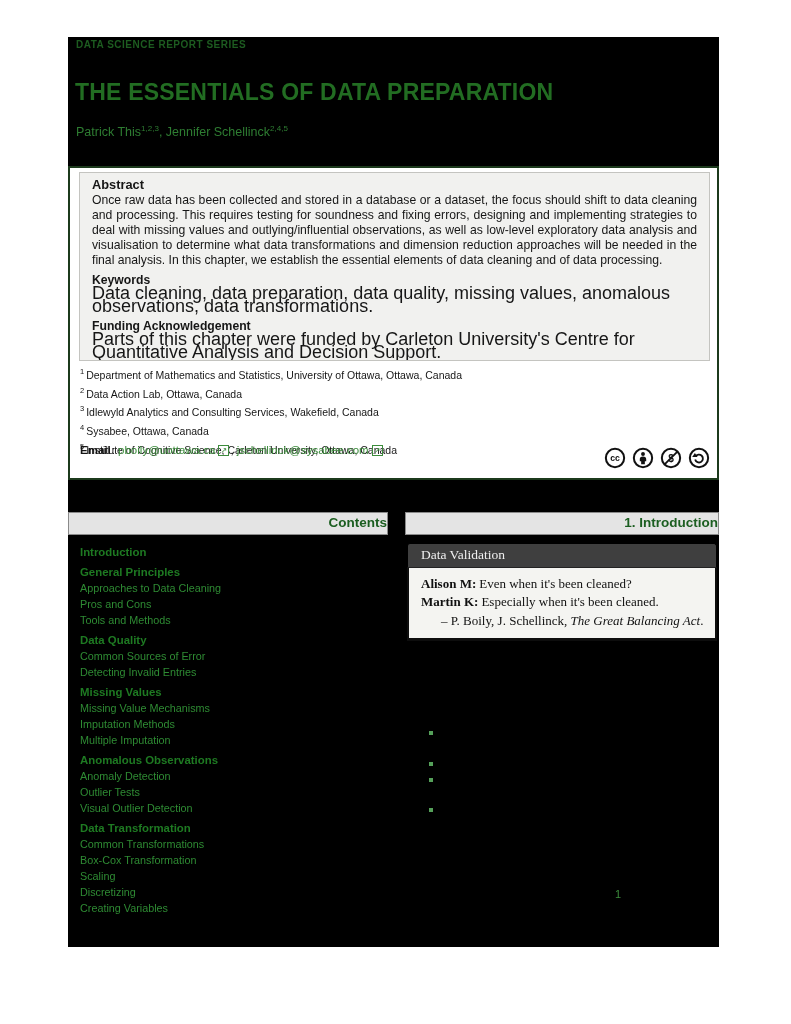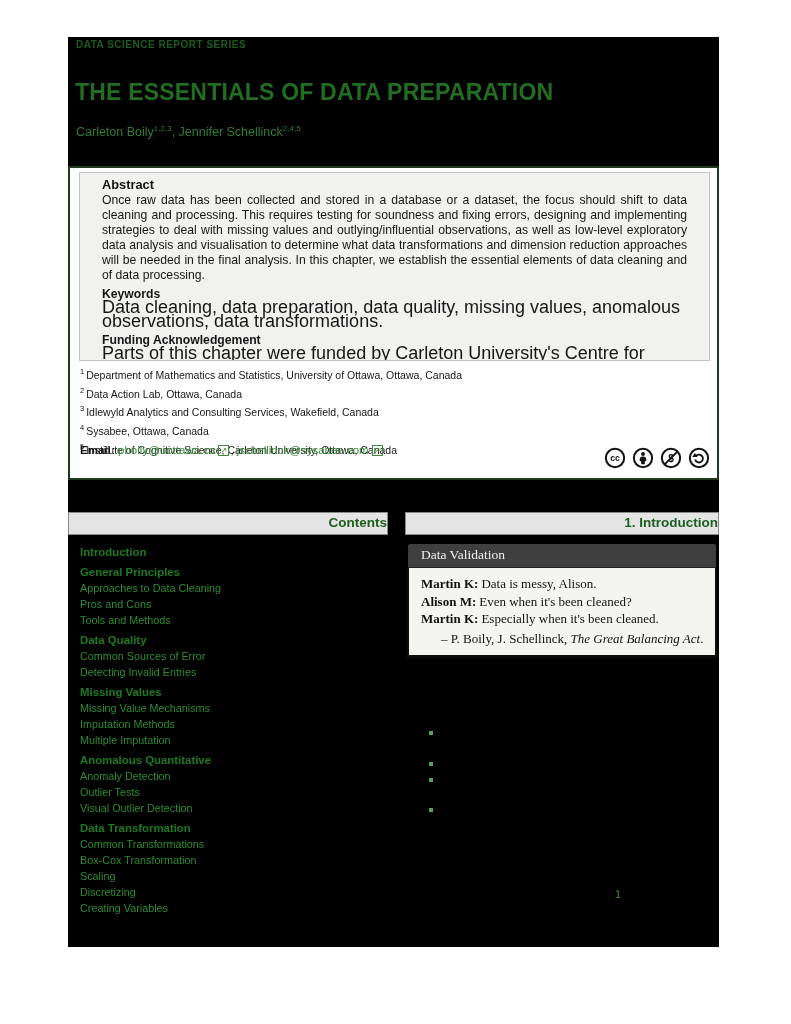--- a/index.html
+++ b/index.html
@@ -72,7 +72,7 @@
   <div class="series">DATA SCIENCE REPORT SERIES</div>
   <div class="title">THE ESSENTIALS OF DATA PREPARATION</div>
   <div class="authors">
-    <span>Carleton Boily</span><sup>1,2,3</sup><span>, </span><span>Jennifer Schellinck</span><sup>2,4,5</sup>
+    <span>Patrick This</span><sup>1,2,3</sup><span>, </span><span>Jennifer Schellinck</span><sup>2,4,5</sup>
   </div>
 
   <div class="white-panel">

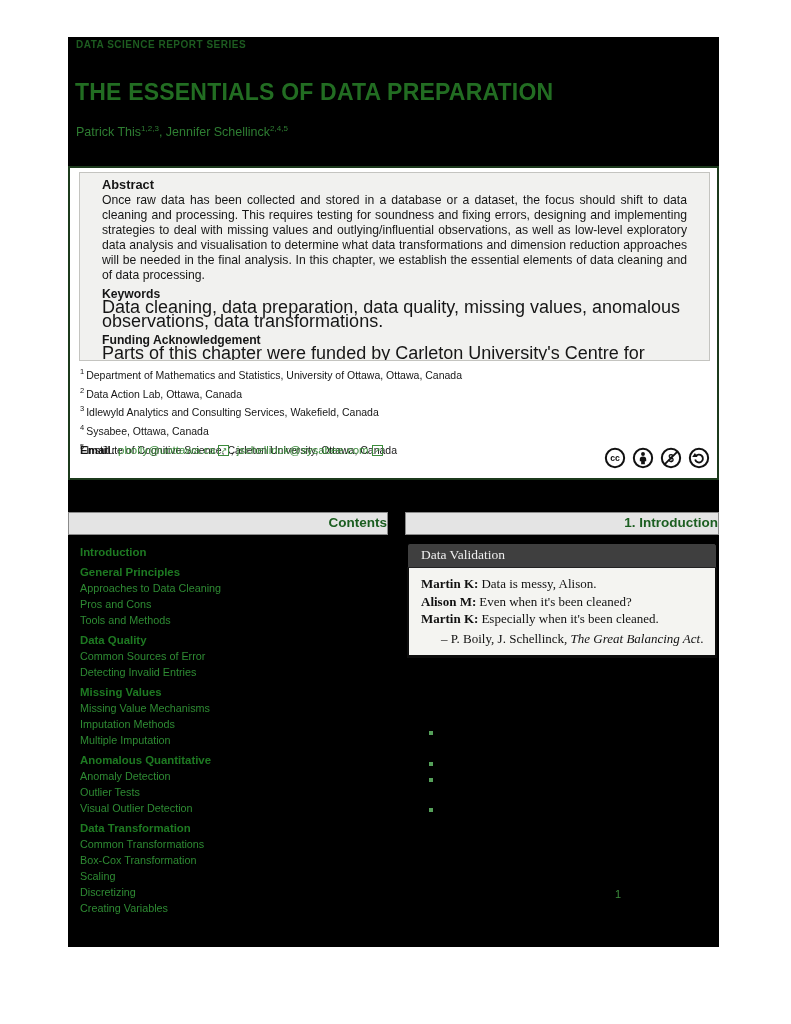--- a/index.html
+++ b/index.html
@@ -21,7 +21,7 @@
     border:2px solid var(--panel-border);box-sizing:border-box}
   .abstract-box{position:absolute;left:9px;top:4px;width:631px;height:189px;overflow:hidden;
     background:var(--abstract-bg);border:1px solid var(--abstract-border);box-sizing:border-box;
-    padding:4px 22px;color:var(--text-dark)}
+    padding:4px 12px;color:var(--text-dark)}
   .abs-h{font-size:12.8px;font-weight:bold;line-height:15px;margin:0 0 1px}
   .abs-p{font-size:12.2px;line-height:14.9px;text-align:justify;margin:0 0 5px}
   .kw-h{font-size:12.2px;font-weight:bold;line-height:14px;margin:0}

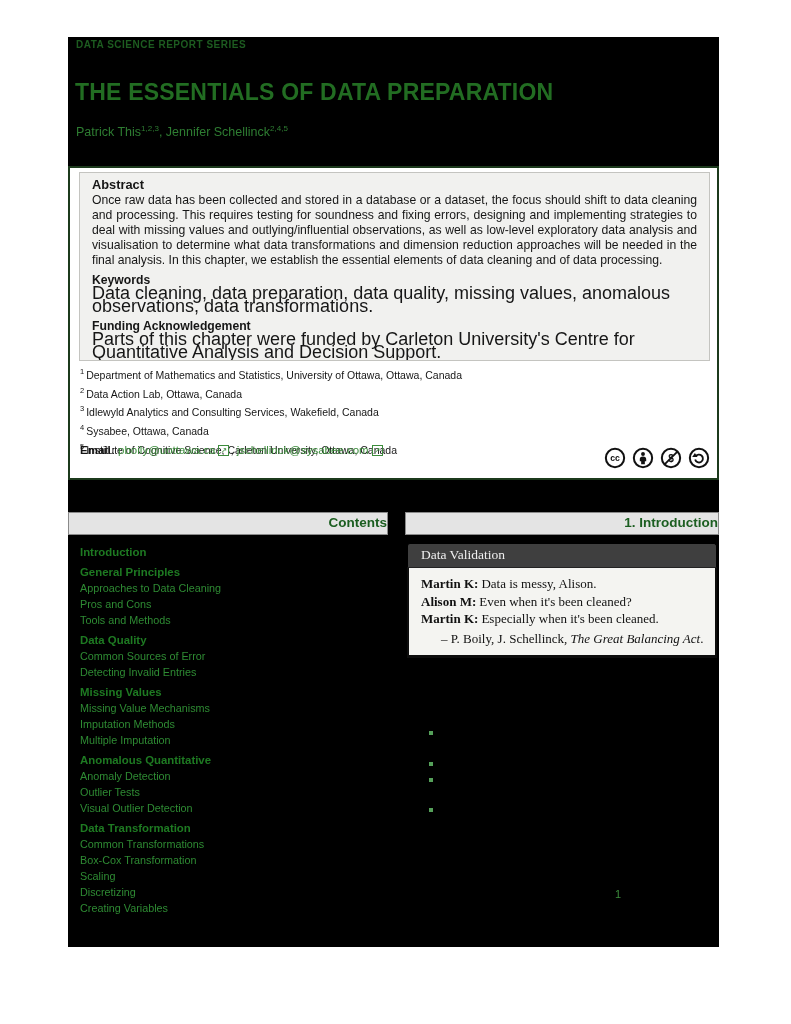--- a/index.html
+++ b/index.html
@@ -160,7 +160,6 @@
   <div class="vbox">
     <div class="vbox-title">Data Validation</div>
     <div class="vbox-body">
-      <div class="q-line"><b>Martin K:</b><span>Data is messy, Alison.</span></div>
       <div class="q-line"><b>Alison M:</b><span>Even when it's been cleaned?</span></div>
       <div class="q-line"><b>Martin K:</b><span>Especially when it's been cleaned.</span></div>
       <div class="q-attr"><span>– P. Boily, J. Schellinck, </span><i>The Great Balancing Act</i><span>.</span></div>

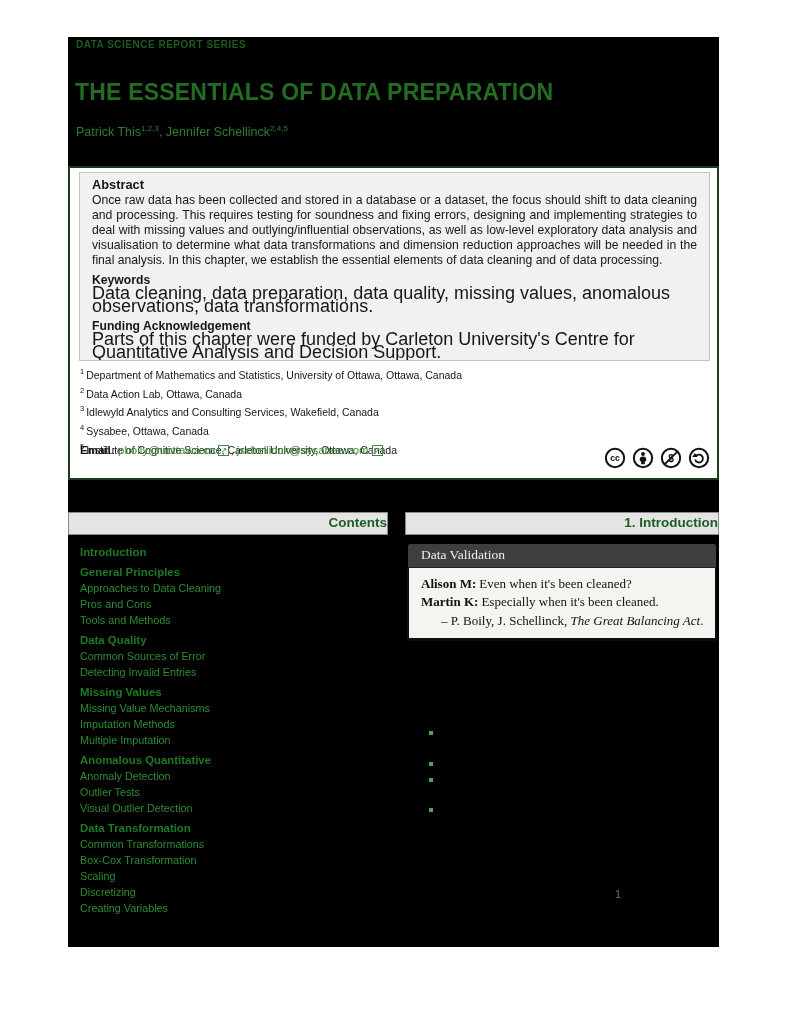--- a/index.html
+++ b/index.html
@@ -145,7 +145,7 @@
     <div class="toc-item">Missing Value Mechanisms</div>
     <div class="toc-item">Imputation Methods</div>
     <div class="toc-item">Multiple Imputation</div>
-    <div class="toc-item l1">Anomalous Quantitative</div>
+    <div class="toc-item l1">Anomalous Observations</div>
     <div class="toc-item">Anomaly Detection</div>
     <div class="toc-item">Outlier Tests</div>
     <div class="toc-item">Visual Outlier Detection</div>

